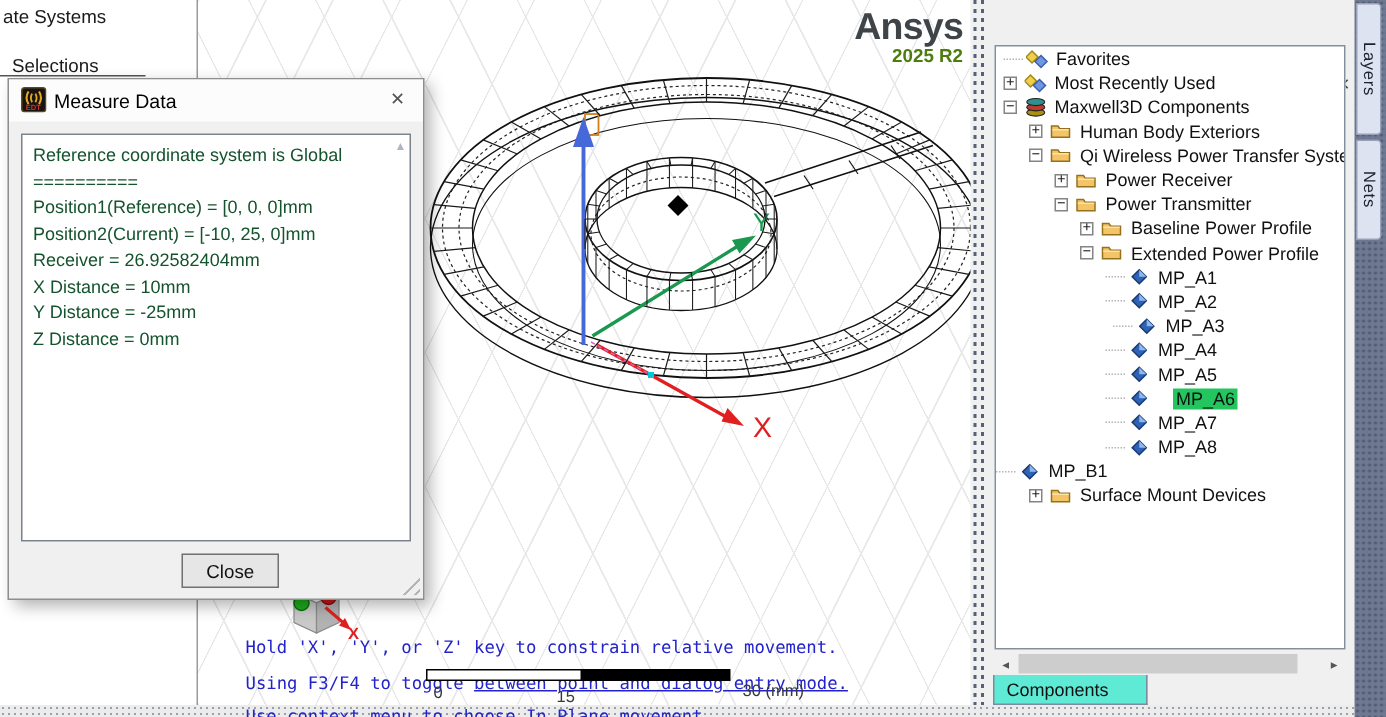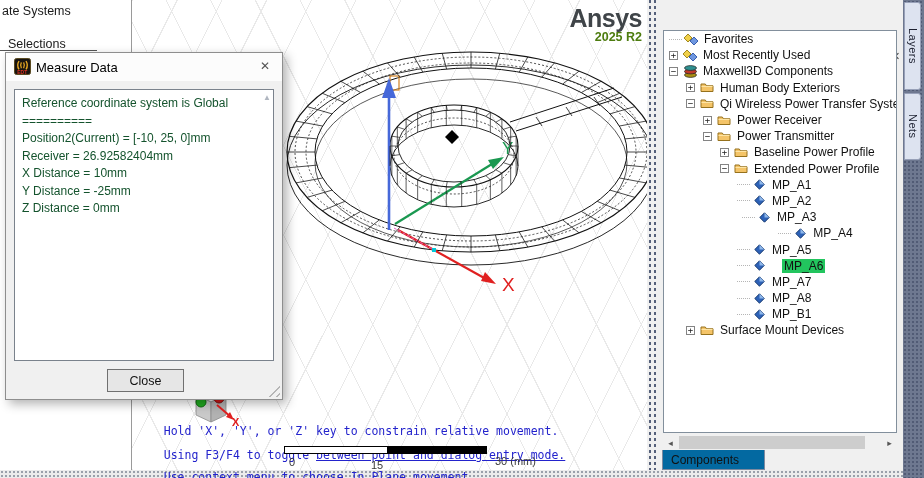--- a/index.html
+++ b/index.html
@@ -513,6 +513,7 @@
     <div class="dlg-text">
       <div>Reference coordinate system is Global</div>
       <div>==========</div>
+      <div>Position1(Reference) = [0, 0, 0]mm</div>
       <div>Position2(Current) = [-10, 25, 0]mm</div>
       <div>Receiver = 26.92582404mm</div>
       <div>X Distance = 10mm</div>

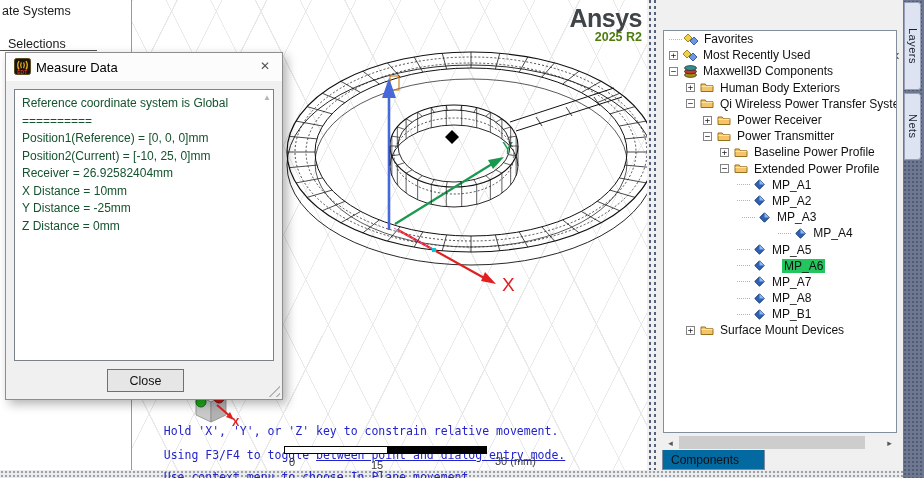--- a/index.html
+++ b/index.html
@@ -408,7 +408,7 @@
             </span>
             <span class="tlabel">MP_A3</span>
           </div>
-          <div class="trow" style="padding-left: 73px; justify-content: center;">
+          <div class="trow" style="padding-left: 73px;">
             <span class="conn"></span>
             <span class="tic">
               <svg width="11" height="11">

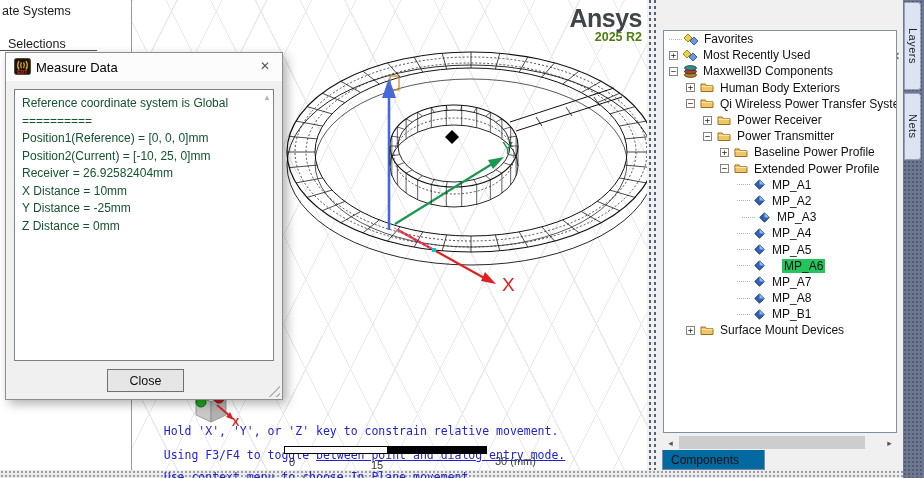--- a/index.html
+++ b/index.html
@@ -458,7 +458,7 @@
             </span>
             <span class="tlabel">MP_A8</span>
           </div>
-          <div class="trow" style="padding-left: 73px; align-items: center;">
+          <div class="trow" style=" align-items: center;">
             <span class="conn"></span>
             <span class="tic">
               <svg width="11" height="11">

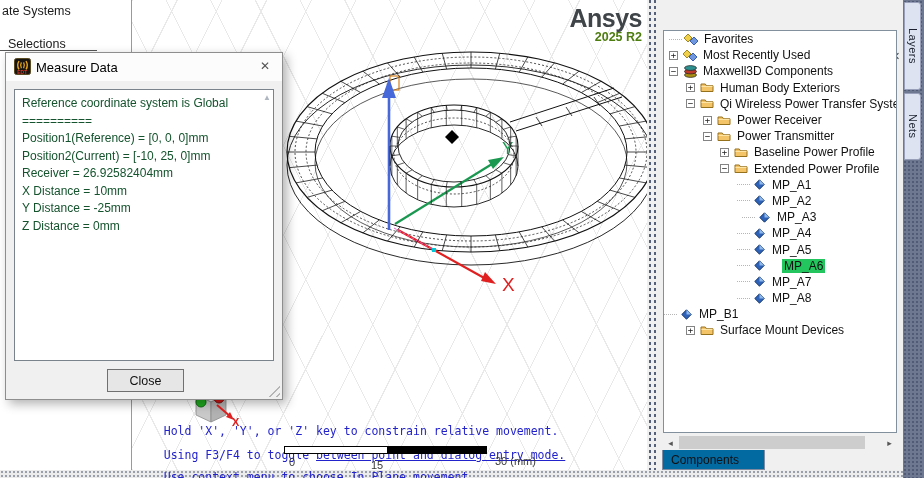--- a/index.html
+++ b/index.html
@@ -89,7 +89,7 @@
   .dlg-text { position:absolute; left:8px; top:36px; width:260px; height:272px; background:#fff;
     border:1px solid #7a828c; padding:5px 7px; font-size:12px; color:#14532d; line-height:17.5px; }
   .dlg-scroll-up { position:absolute; right:11px; top:40px; font-size:8px; color:#b0b6c0; }
-  .dlg-btn { position:absolute; left:101px; top:316px; width:77px; height:23px; background:#e6e6e6;
+  .dlg-btn { position:absolute; left:115px; top:316px; width:65px; height:23px; background:#e6e6e6;
     border:1px solid #707070; font-size:12.5px; color:#111; font-family:"Liberation Sans",sans-serif; cursor:pointer; }
   .dlg-grip { position:absolute; right:2px; bottom:2px; width:13px; height:13px;
     background:repeating-linear-gradient(135deg,#b5b5b5 0 1.5px, transparent 1.5px 5px);

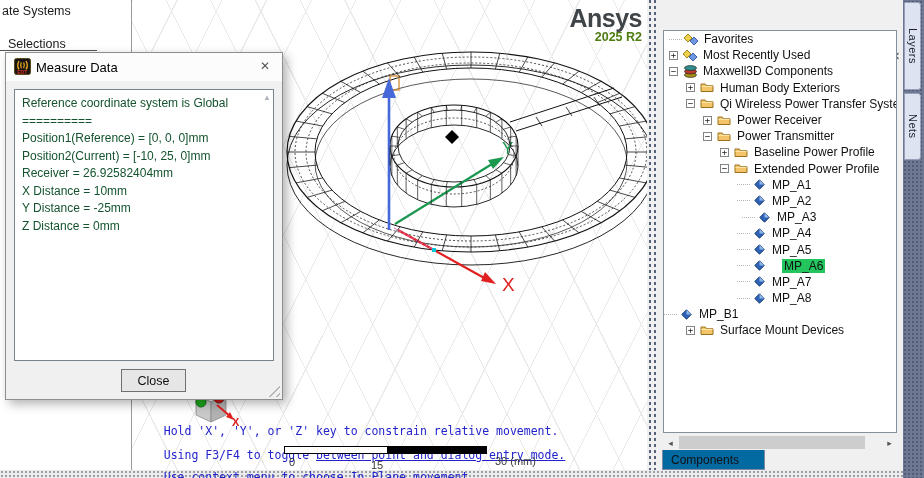--- a/index.html
+++ b/index.html
@@ -62,7 +62,7 @@
   .hs-arrow { position:absolute; top:0; width:15px; height:15px; font-size:9px; color:#555;
     display:flex; align-items:center; justify-content:center; cursor:pointer; }
   .hs-thumb { position:absolute; left:16px; top:1px; width:186px; height:13px; background:#cdcdcd; cursor:pointer; }
-  .comp-tab { position:absolute; left:4px; top:450px; width:103px; height:20px; background:#0369a1;
+  .comp-tab { position:absolute; left:4px; top:450px; width:103px; height:20px; background:#5eead4;
     border:1px solid #7d8causes5a8; border:1px solid #7d8aa0; border-top:none; font-size:12px; color:#111;
     display:flex; align-items:center; padding-left:8px; cursor:pointer; }
 

